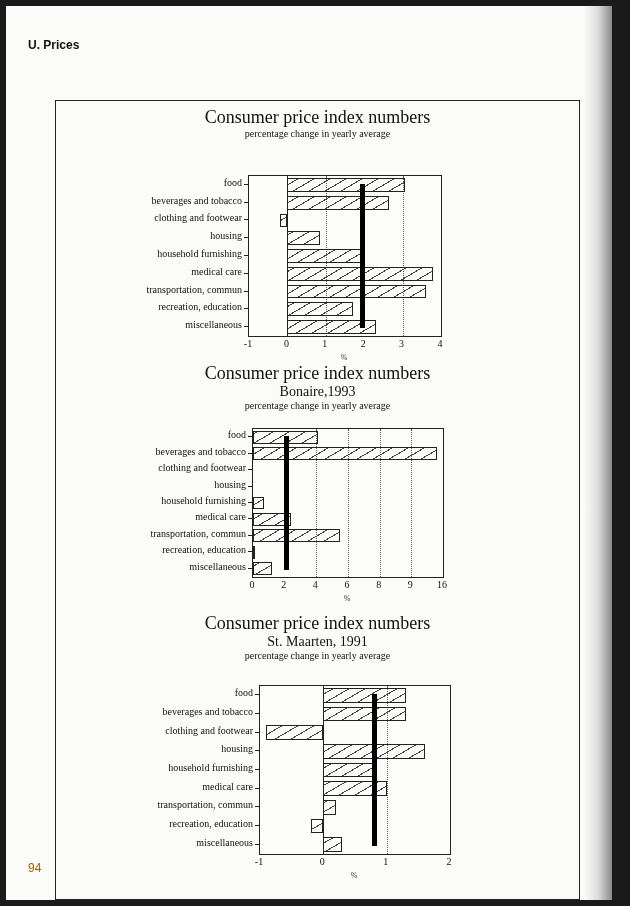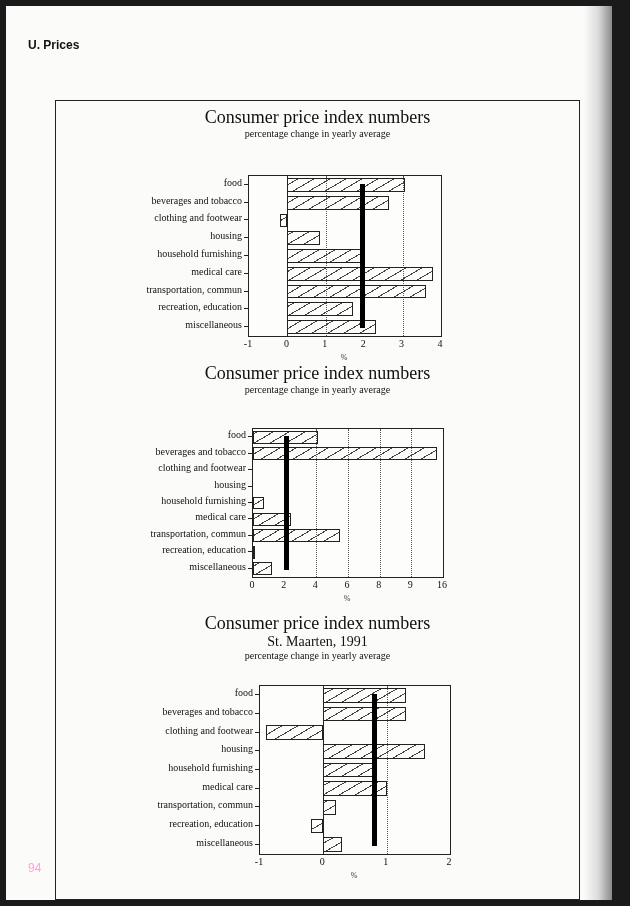--- a/index.html
+++ b/index.html
@@ -82,6 +82,7 @@
   <div id="c1" class="chart" style="top:262px;height:250px;">
       <div class="ct" style="position: absolute; left: 0px; right: 0px; top: 0px;">
         <div class="t1">Consumer price index numbers</div>
+        <div class="t2">Bonaire,1993</div>
         <div class="t3">percentage change in yearly average</div>
       </div>
       <div class="plot" style="left: 196px; top: 65px; width: 190px; height: 148px;">

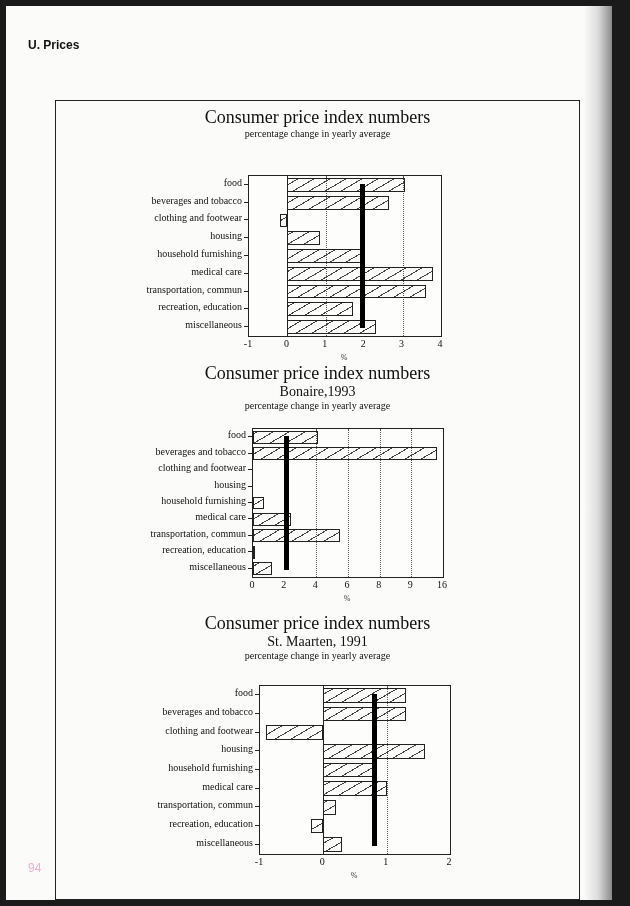--- a/index.html
+++ b/index.html
@@ -8,7 +8,7 @@
   .page-shadow { position:absolute; right:0; top:0; width:28px; height:100%; background:linear-gradient(to right, #fbfbfa 0%, #dcdcdc 50%, #8a8a8a 100%); }
   .section-header { position:absolute; left:28px; top:38px; font-family:"Liberation Sans", sans-serif; font-weight:bold; font-size:12px; color:#111; }
   .frame { position:absolute; left:55px; top:68px; width:525px; height:800px; border:1.5px solid #222; box-sizing:border-box;margin-top:32px; }
-  .page-number { position:absolute; left:28px; top:861px; font-family:"Liberation Sans", sans-serif; font-size:12px; color:#f9a8d4; }
+  .page-number { position:absolute; left:28px; top:861px; font-family:"Liberation Sans", sans-serif; font-size:12px; color:#a16207; }
   .chart { position:absolute; left:0; width:100%; }
   .ct { text-align:center; color:#111; line-height:1.15; }
   .ct .t1 { font-size:18px; }

